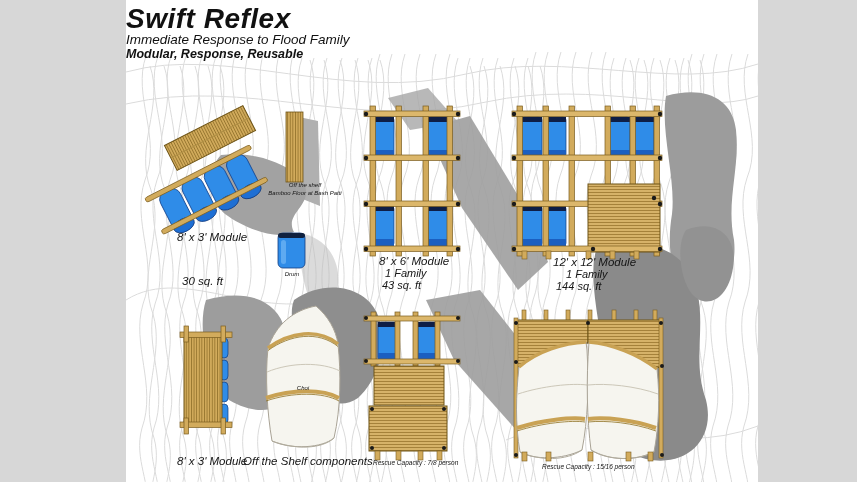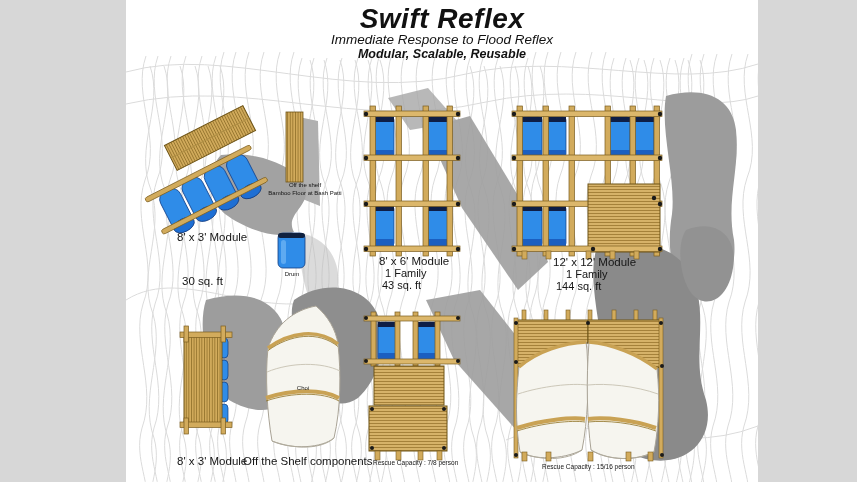--- a/index.html
+++ b/index.html
@@ -7,7 +7,7 @@
        font-family:"Liberation Sans",sans-serif;color:#111}
   .poster{position:absolute;left:126px;top:0;width:632px;height:482px;background:#ffffff}
   .gfx{position:absolute;left:0;top:0;z-index:1}
-  .titles{position:absolute;top:4px;left:0;width:100%;text-align:center;z-index:3}
+  .titles{position:absolute;top:4px;left:0;width:100%;z-index:3}
   .t1{font-size:28px;font-weight:bold;font-style:italic;letter-spacing:.5px;line-height:1.05}
   .t2{font-size:13.5px;font-style:italic;line-height:1.1}
   .t3{font-size:12.5px;font-weight:bold;font-style:italic;line-height:1.1}

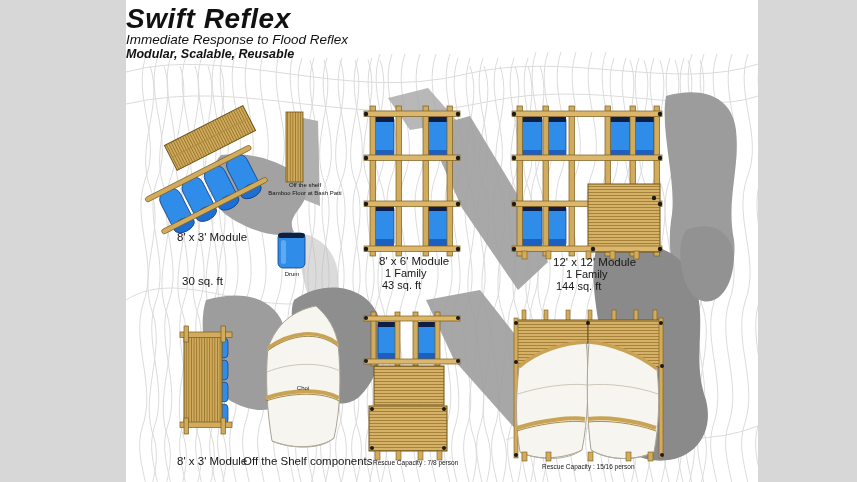--- a/index.html
+++ b/index.html
@@ -328,7 +328,7 @@
 
   <div class="titles">
     <div class="t1">Swift Reflex</div>
-    <div class="t2">Immediate Response to Flood Reflex</div>
+    <div class="t2">Immediate Response to Flood Family</div>
     <div class="t3">Modular, Scalable, Reusable</div>
   </div>
 

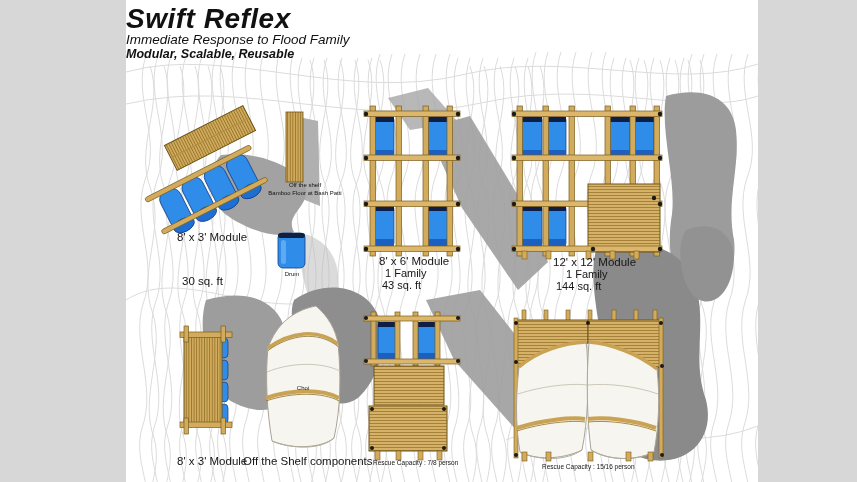--- a/index.html
+++ b/index.html
@@ -329,7 +329,7 @@
   <div class="titles">
     <div class="t1">Swift Reflex</div>
     <div class="t2">Immediate Response to Flood Family</div>
-    <div class="t3">Modular, Scalable, Reusable</div>
+    <div class="t3">Modular, Response, Reusable</div>
   </div>
 
   <div class="lbl s12" style="left:51px;top:232px">8' x 3' Module</div>

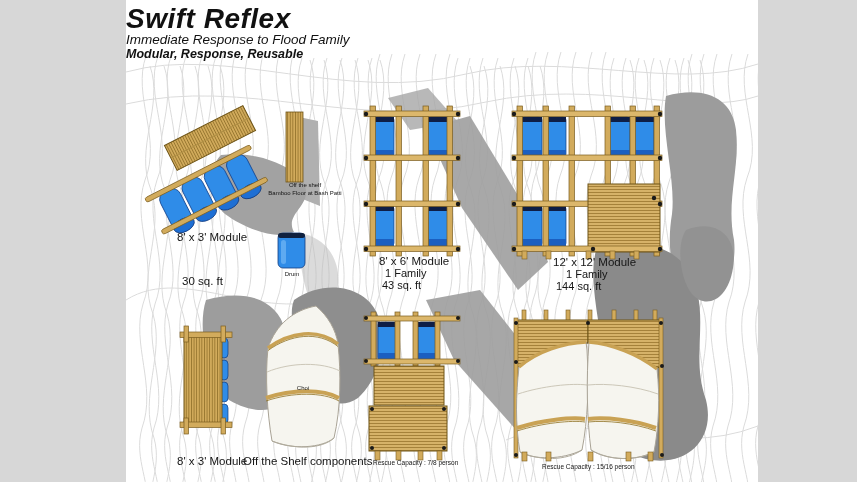--- a/index.html
+++ b/index.html
@@ -11,7 +11,7 @@
   .t1{font-size:28px;font-weight:bold;font-style:italic;letter-spacing:.5px;line-height:1.05}
   .t2{font-size:13.5px;font-style:italic;line-height:1.1}
   .t3{font-size:12.5px;font-weight:bold;font-style:italic;line-height:1.1}
-  .lbl{position:absolute;white-space:nowrap;z-index:3;line-height:1;color:#151515}
+  .lbl{position:absolute;font-style:italic;white-space:nowrap;z-index:3;line-height:1;color:#151515}
   .s12{font-size:11.5px}
   .s11{font-size:11px}
   .s7{font-size:6.5px}

